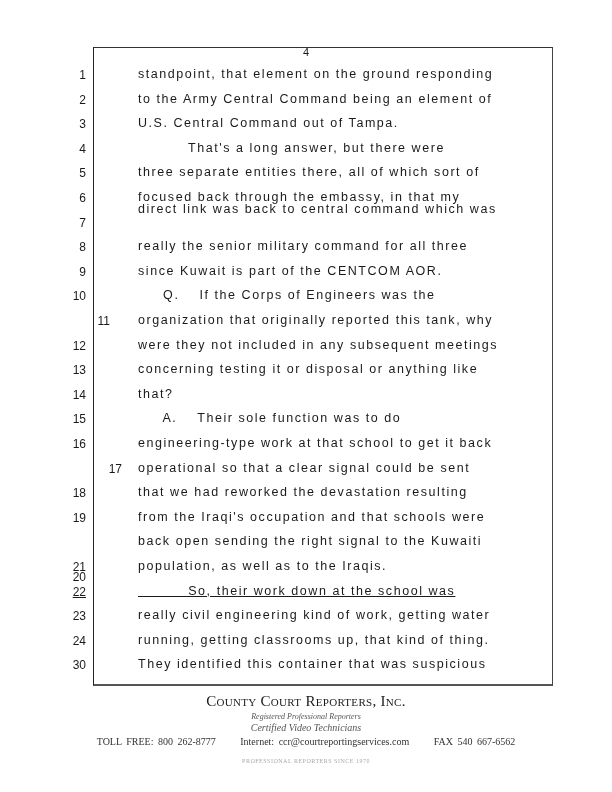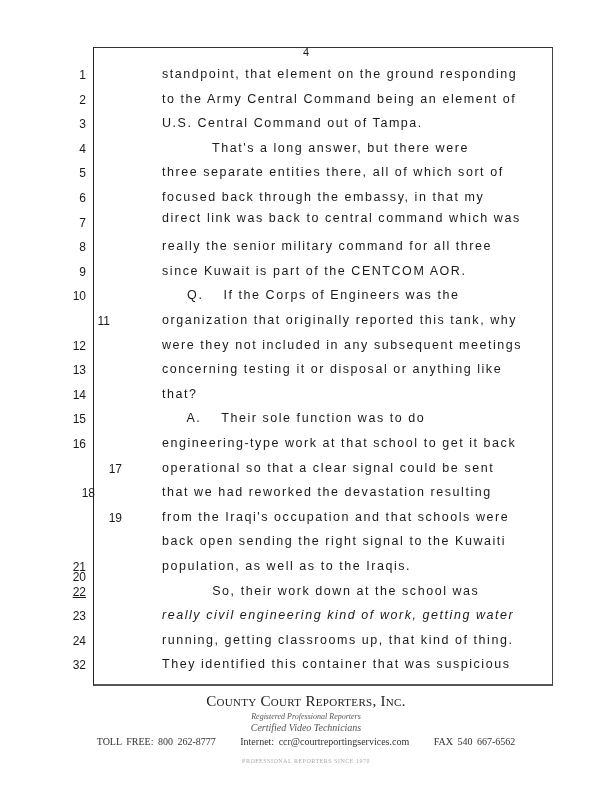--- a/index.html
+++ b/index.html
@@ -22,7 +22,6 @@
     position: absolute; left: 138px;
     font-family: "Liberation Sans", sans-serif; font-size: 12.5px; letter-spacing: 1.55px;
     white-space: pre;
-    margin-left: 24px;
   }
   .footer { position: absolute; left: 0; width: 612px; text-align: center; font-family: "Liberation Serif", serif; }
   .firm { top: 693px; font-size: 15px; font-variant: small-caps; letter-spacing: 0.3px; }

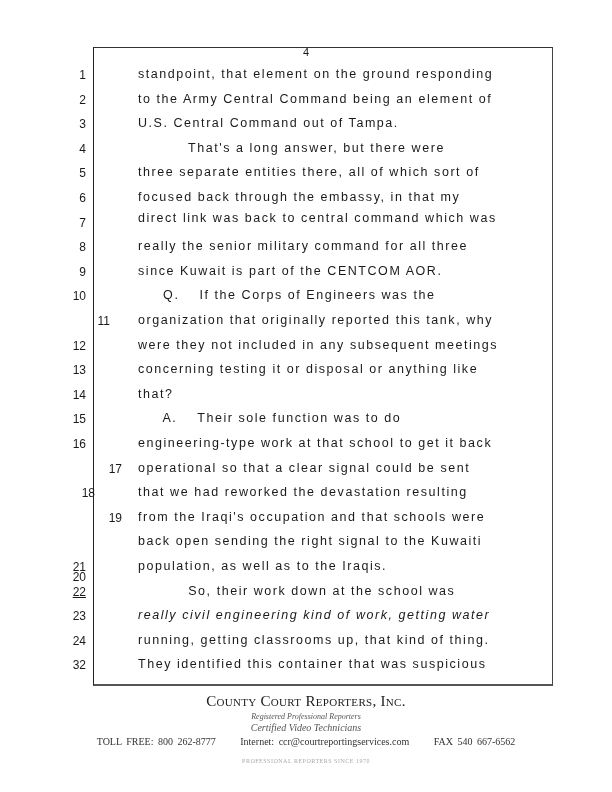--- a/index.html
+++ b/index.html
@@ -51,7 +51,7 @@
     <div class="line-num" style="top: 191px;">6</div>
     <div class="line-text" style="top: 190px;">focused back through the embassy, in that my</div>
     <div class="line-num" style="top: 215.6px;">7</div>
-    <div class="line-text" style="top: 211px;">direct link was back to central command which was</div>
+    <div class="line-text" style="top: 202px;">direct link was back to central command which was</div>
     <div class="line-num" style="top: 240.2px;">8</div>
     <div class="line-text" style="top: 239.2px;">really the senior military command for all three</div>
     <div class="line-num" style="top: 264.8px;">9</div>

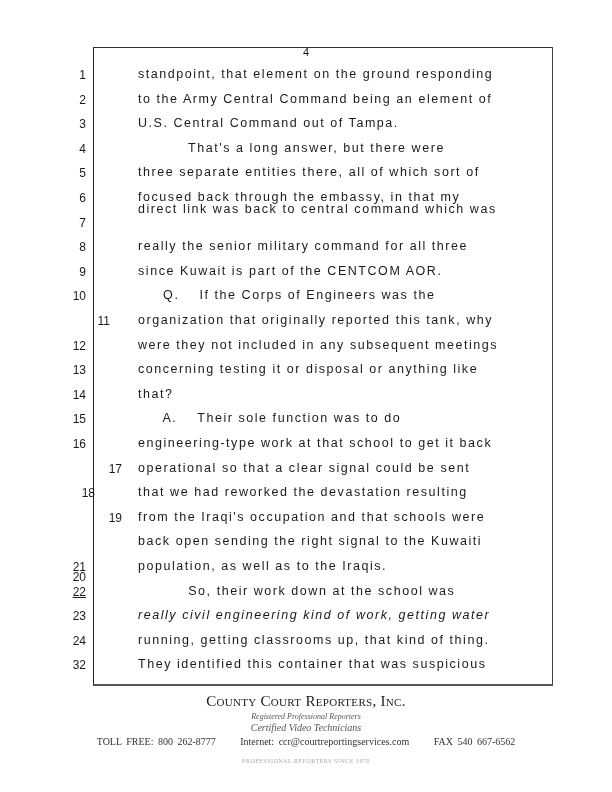--- a/index.html
+++ b/index.html
@@ -72,7 +72,7 @@
     <div class="line-text" style="top: 436px;">engineering-type work at that school to get it back</div>
     <div class="line-num" style="top: 461.6px; margin-left: 36px;">17</div>
     <div class="line-text" style="top: 460.6px;">operational so that a clear signal could be sent</div>
-    <div class="line-num" style="top: 486.2px; padding-left: 9px;">18</div>
+    <div class="line-num" style="top: 486.2px;">18</div>
     <div class="line-text" style="top: 485.2px;">that we had reworked the devastation resulting</div>
     <div class="line-num" style="top: 510.8px; margin-left: 36px;">19</div>
     <div class="line-text" style="top: 509.8px;">from the Iraqi's occupation and that schools were</div>

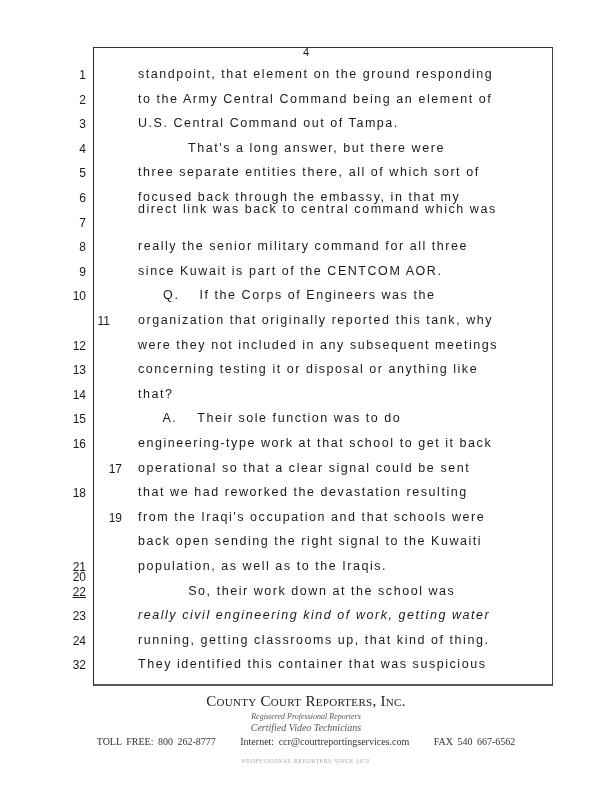--- a/index.html
+++ b/index.html
@@ -74,7 +74,7 @@
     <div class="line-text" style="top: 460.6px;">operational so that a clear signal could be sent</div>
     <div class="line-num" style="top: 486.2px;">18</div>
     <div class="line-text" style="top: 485.2px;">that we had reworked the devastation resulting</div>
-    <div class="line-num" style="top: 510.8px; margin-left: 36px;">19</div>
+    <div class="line-num" style="top: 510.8px;">19</div>
     <div class="line-text" style="top: 509.8px;">from the Iraqi's occupation and that schools were</div>
     <div class="line-num" style="top: 535.4px; margin-top: 35px;">20</div>
     <div class="line-text" style="top: 534.4px;">back open sending the right signal to the Kuwaiti</div>

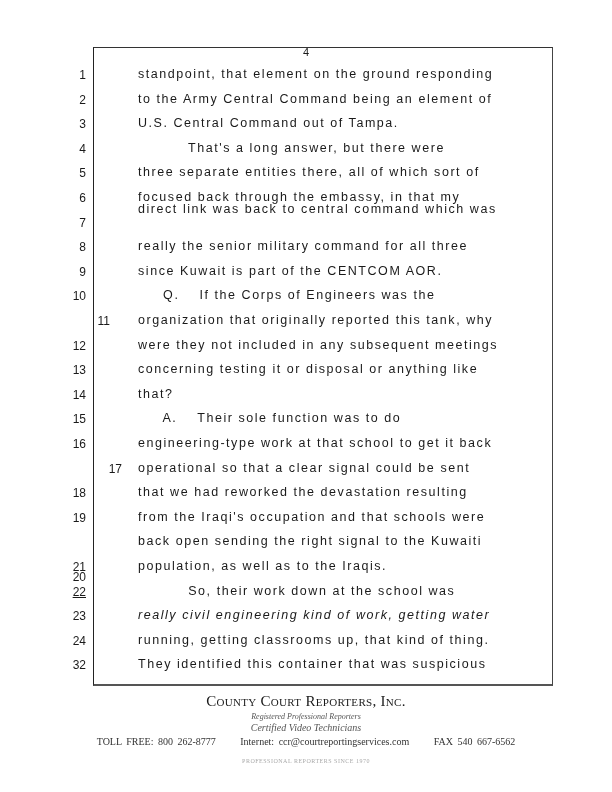--- a/index.html
+++ b/index.html
@@ -81,7 +81,7 @@
     <div class="line-num" style="top: 560px;">21</div>
     <div class="line-text" style="top: 559px;">population, as well as to the Iraqis.</div>
     <div class="line-num" style="top: 584.6px; text-decoration: underline;">22</div>
-    <div class="line-text" style="top: 583.6px;">          So, their work down at the school was</div>
+    <div class="line-text" style="top: 583.6px; text-decoration: underline;">          So, their work down at the school was</div>
     <div class="line-num" style="top: 609.2px;">23</div>
     <div class="line-text" style="top: 608.2px; font-style: italic;">really civil engineering kind of work, getting water</div>
     <div class="line-num" style="top: 633.8px;">24</div>

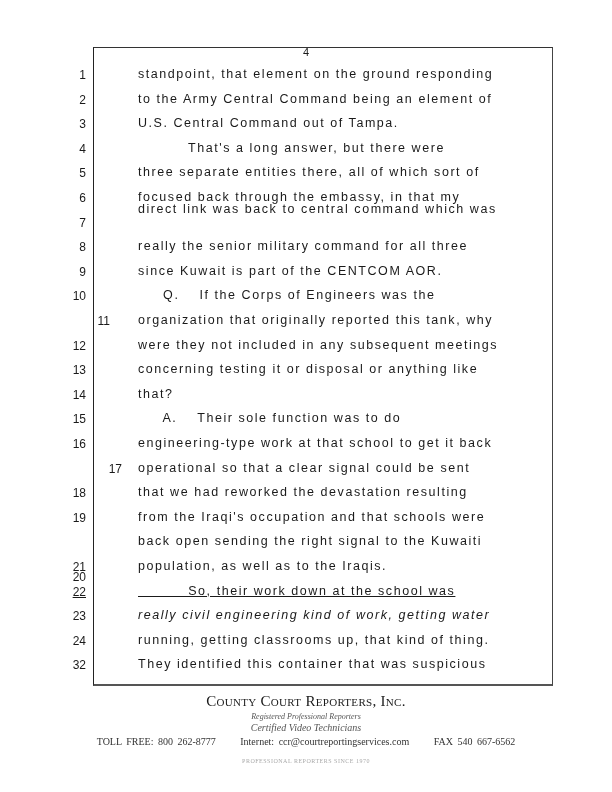--- a/index.html
+++ b/index.html
@@ -83,7 +83,7 @@
     <div class="line-num" style="top: 584.6px; text-decoration: underline;">22</div>
     <div class="line-text" style="top: 583.6px; text-decoration: underline;">          So, their work down at the school was</div>
     <div class="line-num" style="top: 609.2px;">23</div>
-    <div class="line-text" style="top: 608.2px; font-style: italic;">really civil engineering kind of work, getting water</div>
+    <div class="line-text" style="top: 608.2px;">really civil engineering kind of work, getting water</div>
     <div class="line-num" style="top: 633.8px;">24</div>
     <div class="line-text" style="top: 632.8px;">running, getting classrooms up, that kind of thing.</div>
     <div class="line-num" style="top: 658.4px;">32</div>

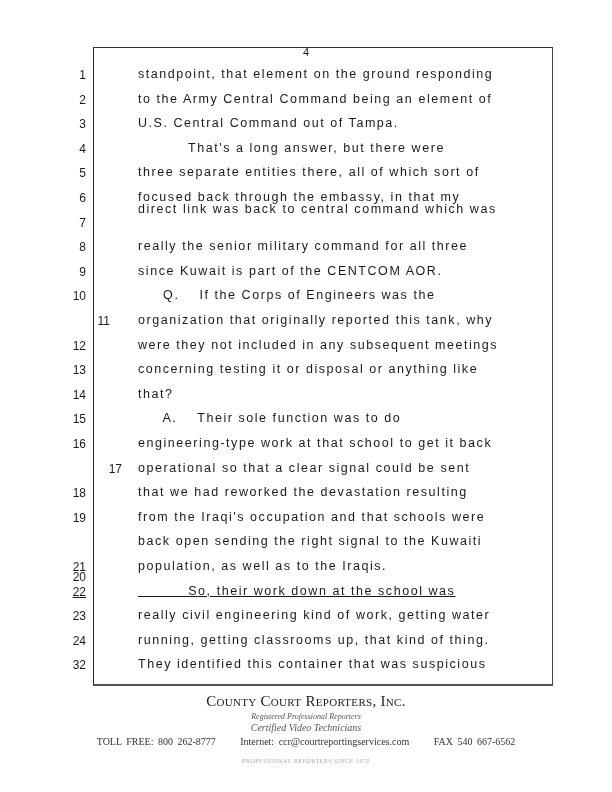--- a/index.html
+++ b/index.html
@@ -86,7 +86,7 @@
     <div class="line-text" style="top: 608.2px;">really civil engineering kind of work, getting water</div>
     <div class="line-num" style="top: 633.8px;">24</div>
     <div class="line-text" style="top: 632.8px;">running, getting classrooms up, that kind of thing.</div>
-    <div class="line-num" style="top: 658.4px;">32</div>
+    <div class="line-num" style="top: 658.4px;">30</div>
     <div class="line-text" style="top: 657.4px;">They identified this container that was suspicious</div>
   </div>
 

